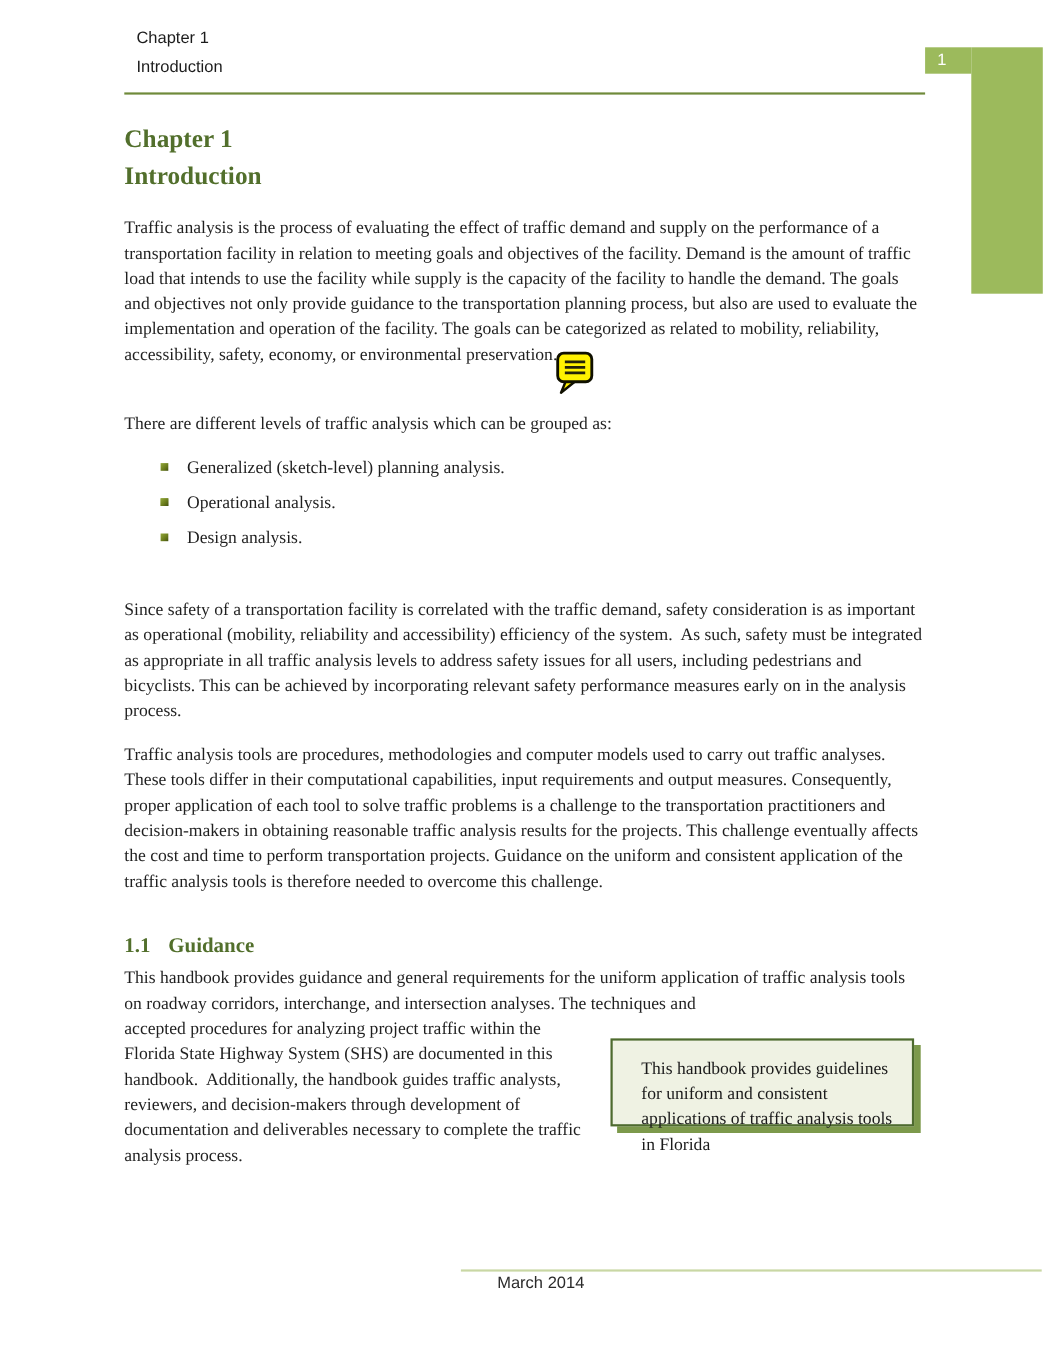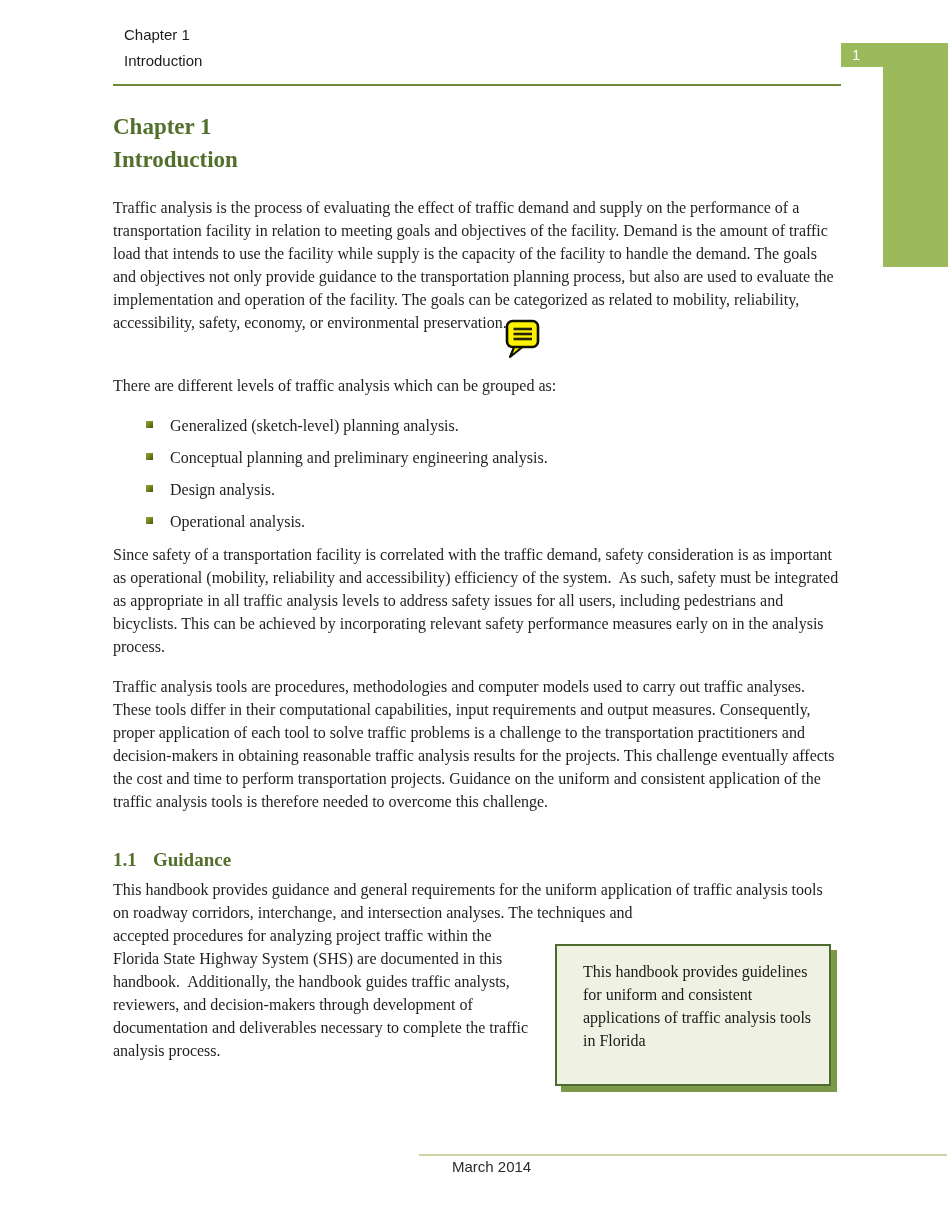--- a/index.html
+++ b/index.html
@@ -159,7 +159,6 @@
       </li>
       <li class="bullet-item">
         <span class="bullet-square"></span>
-        <span>Conceptual planning and preliminary engineering analysis.</span>
       </li>
       <li class="bullet-item">
         <span class="bullet-square"></span>

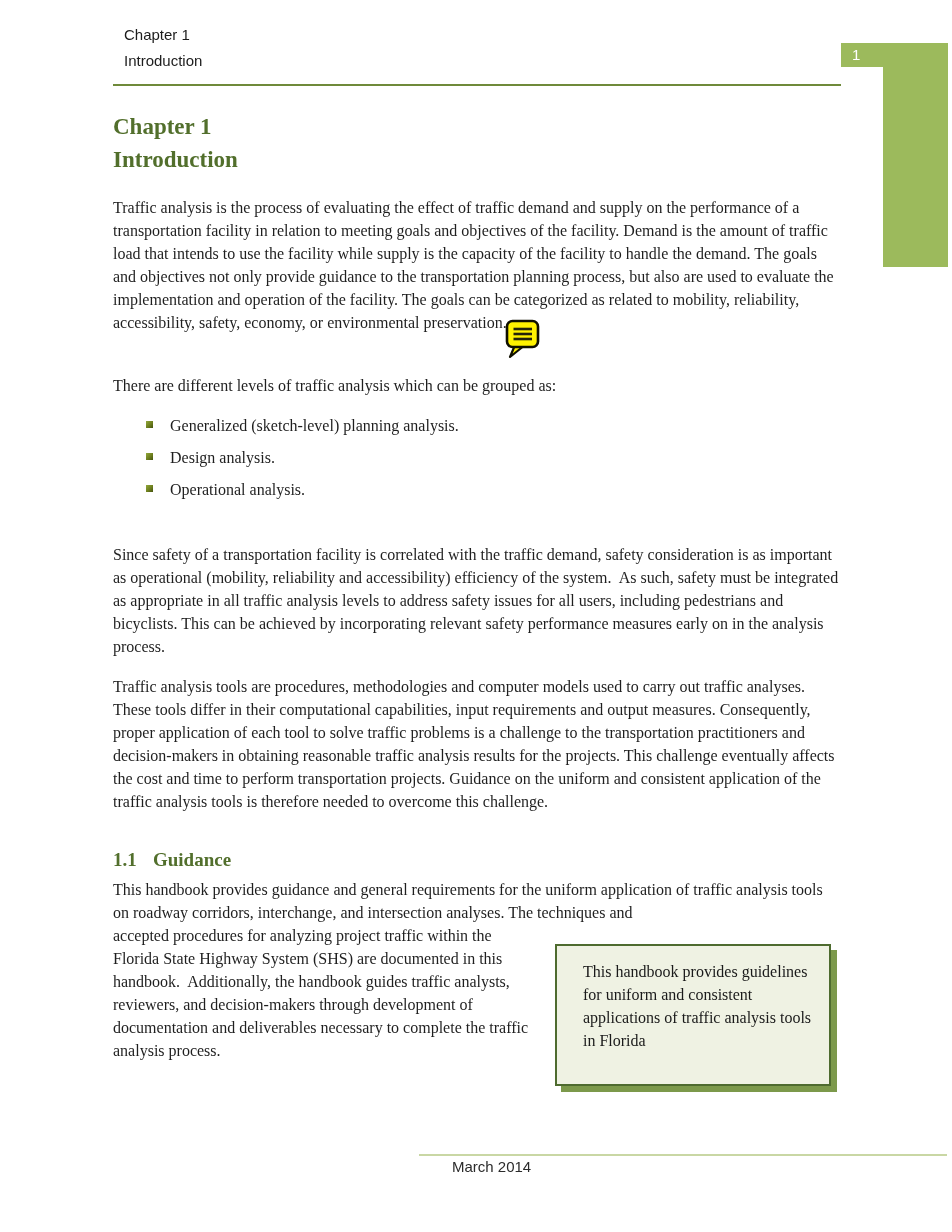--- a/index.html
+++ b/index.html
@@ -162,11 +162,11 @@
       </li>
       <li class="bullet-item">
         <span class="bullet-square"></span>
+        <span>Operational analysis.</span>
+      </li>
+      <li class="bullet-item">
+        <span class="bullet-square"></span>
         <span>Design analysis.</span>
-      </li>
-      <li class="bullet-item">
-        <span class="bullet-square"></span>
-        <span>Operational analysis.</span>
       </li>
     </ul>
 

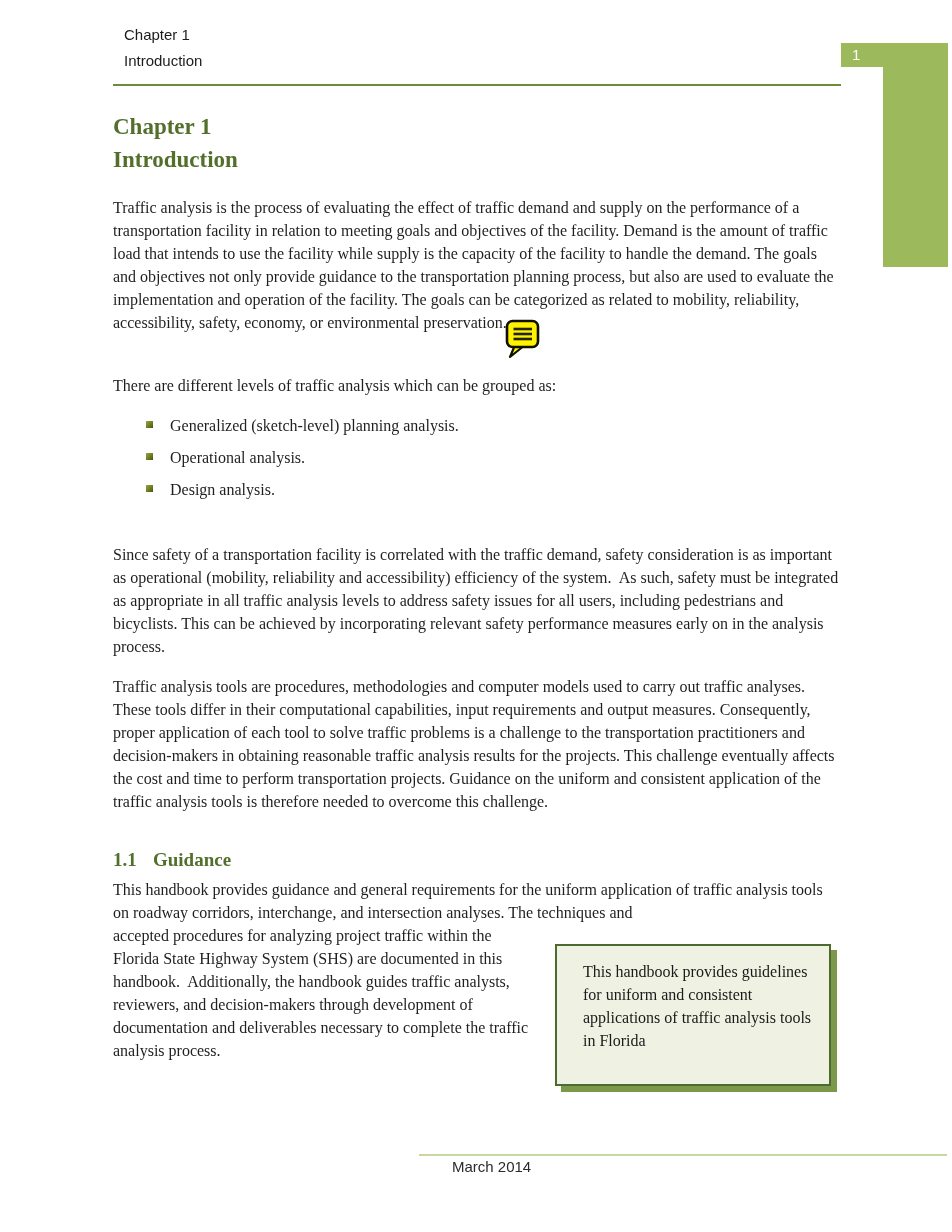--- a/index.html
+++ b/index.html
@@ -100,7 +100,7 @@
   
   .callout {
     position: absolute; left: 555px; top: 944px;
-    width: 276px; height: 142px;
+    width: 276px; height: 80px;
     background: var(--callout_bg);
     border: 2px solid var(--callout_border);
     box-shadow: 6px 6px 0 var(--callout_shadow);

